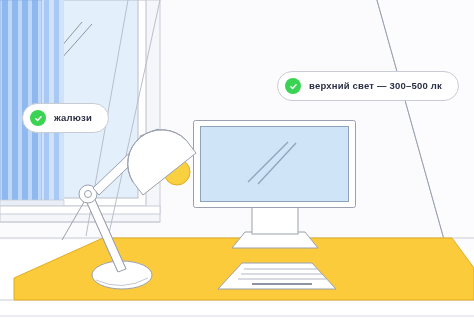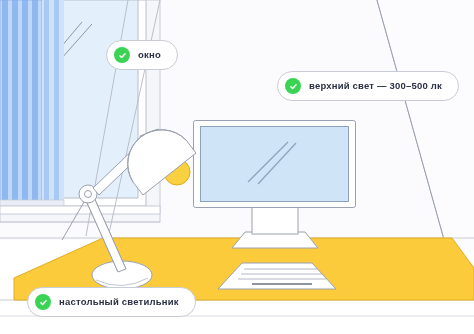--- a/index.html
+++ b/index.html
@@ -164,14 +164,6 @@
 
   </svg>
 
-  <div class="pill" id="pill-okno">
-    <span class="check">
-      <svg width="9" height="9" viewBox="0 0 12 12" aria-hidden="true">
-        <path d="M2.5 6.2 L4.8 8.6 L9.4 3.6" fill="none" stroke="#ffffff" stroke-width="1.9" stroke-linecap="round" stroke-linejoin="round"></path>
-      </svg>
-    </span>
-    <span class="pill-label">окно</span>
-  </div>
 
 
   <div class="pill" id="pill-verkhniy">

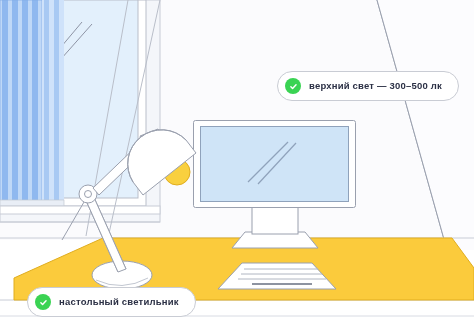--- a/index.html
+++ b/index.html
@@ -165,6 +165,14 @@
   </svg>
 
 
+  <div class="pill" id="pill-zhalyuzi">
+    <span class="check">
+      <svg width="9" height="9" viewBox="0 0 12 12" aria-hidden="true">
+        <path d="M2.5 6.2 L4.8 8.6 L9.4 3.6" fill="none" stroke="#ffffff" stroke-width="1.9" stroke-linecap="round" stroke-linejoin="round"></path>
+      </svg>
+    </span>
+    <span class="pill-label">жалюзи</span>
+  </div>
 
   <div class="pill" id="pill-verkhniy">
     <span class="check">

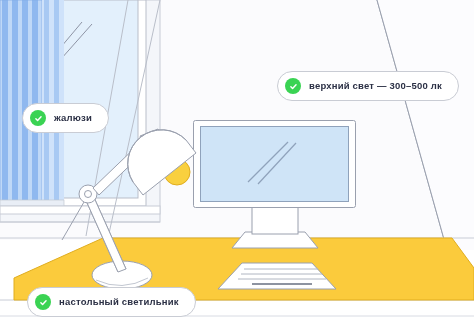--- a/index.html
+++ b/index.html
@@ -183,14 +183,6 @@
     <span class="pill-label">верхний свет — 300–500 лк</span>
   </div>
 
-  <div class="pill" id="pill-nastolnyy">
-    <span class="check">
-      <svg width="9" height="9" viewBox="0 0 12 12" aria-hidden="true">
-        <path d="M2.5 6.2 L4.8 8.6 L9.4 3.6" fill="none" stroke="#ffffff" stroke-width="1.9" stroke-linecap="round" stroke-linejoin="round"></path>
-      </svg>
-    </span>
-    <span class="pill-label">настольный светильник</span>
-  </div>
 
 </div>
 

